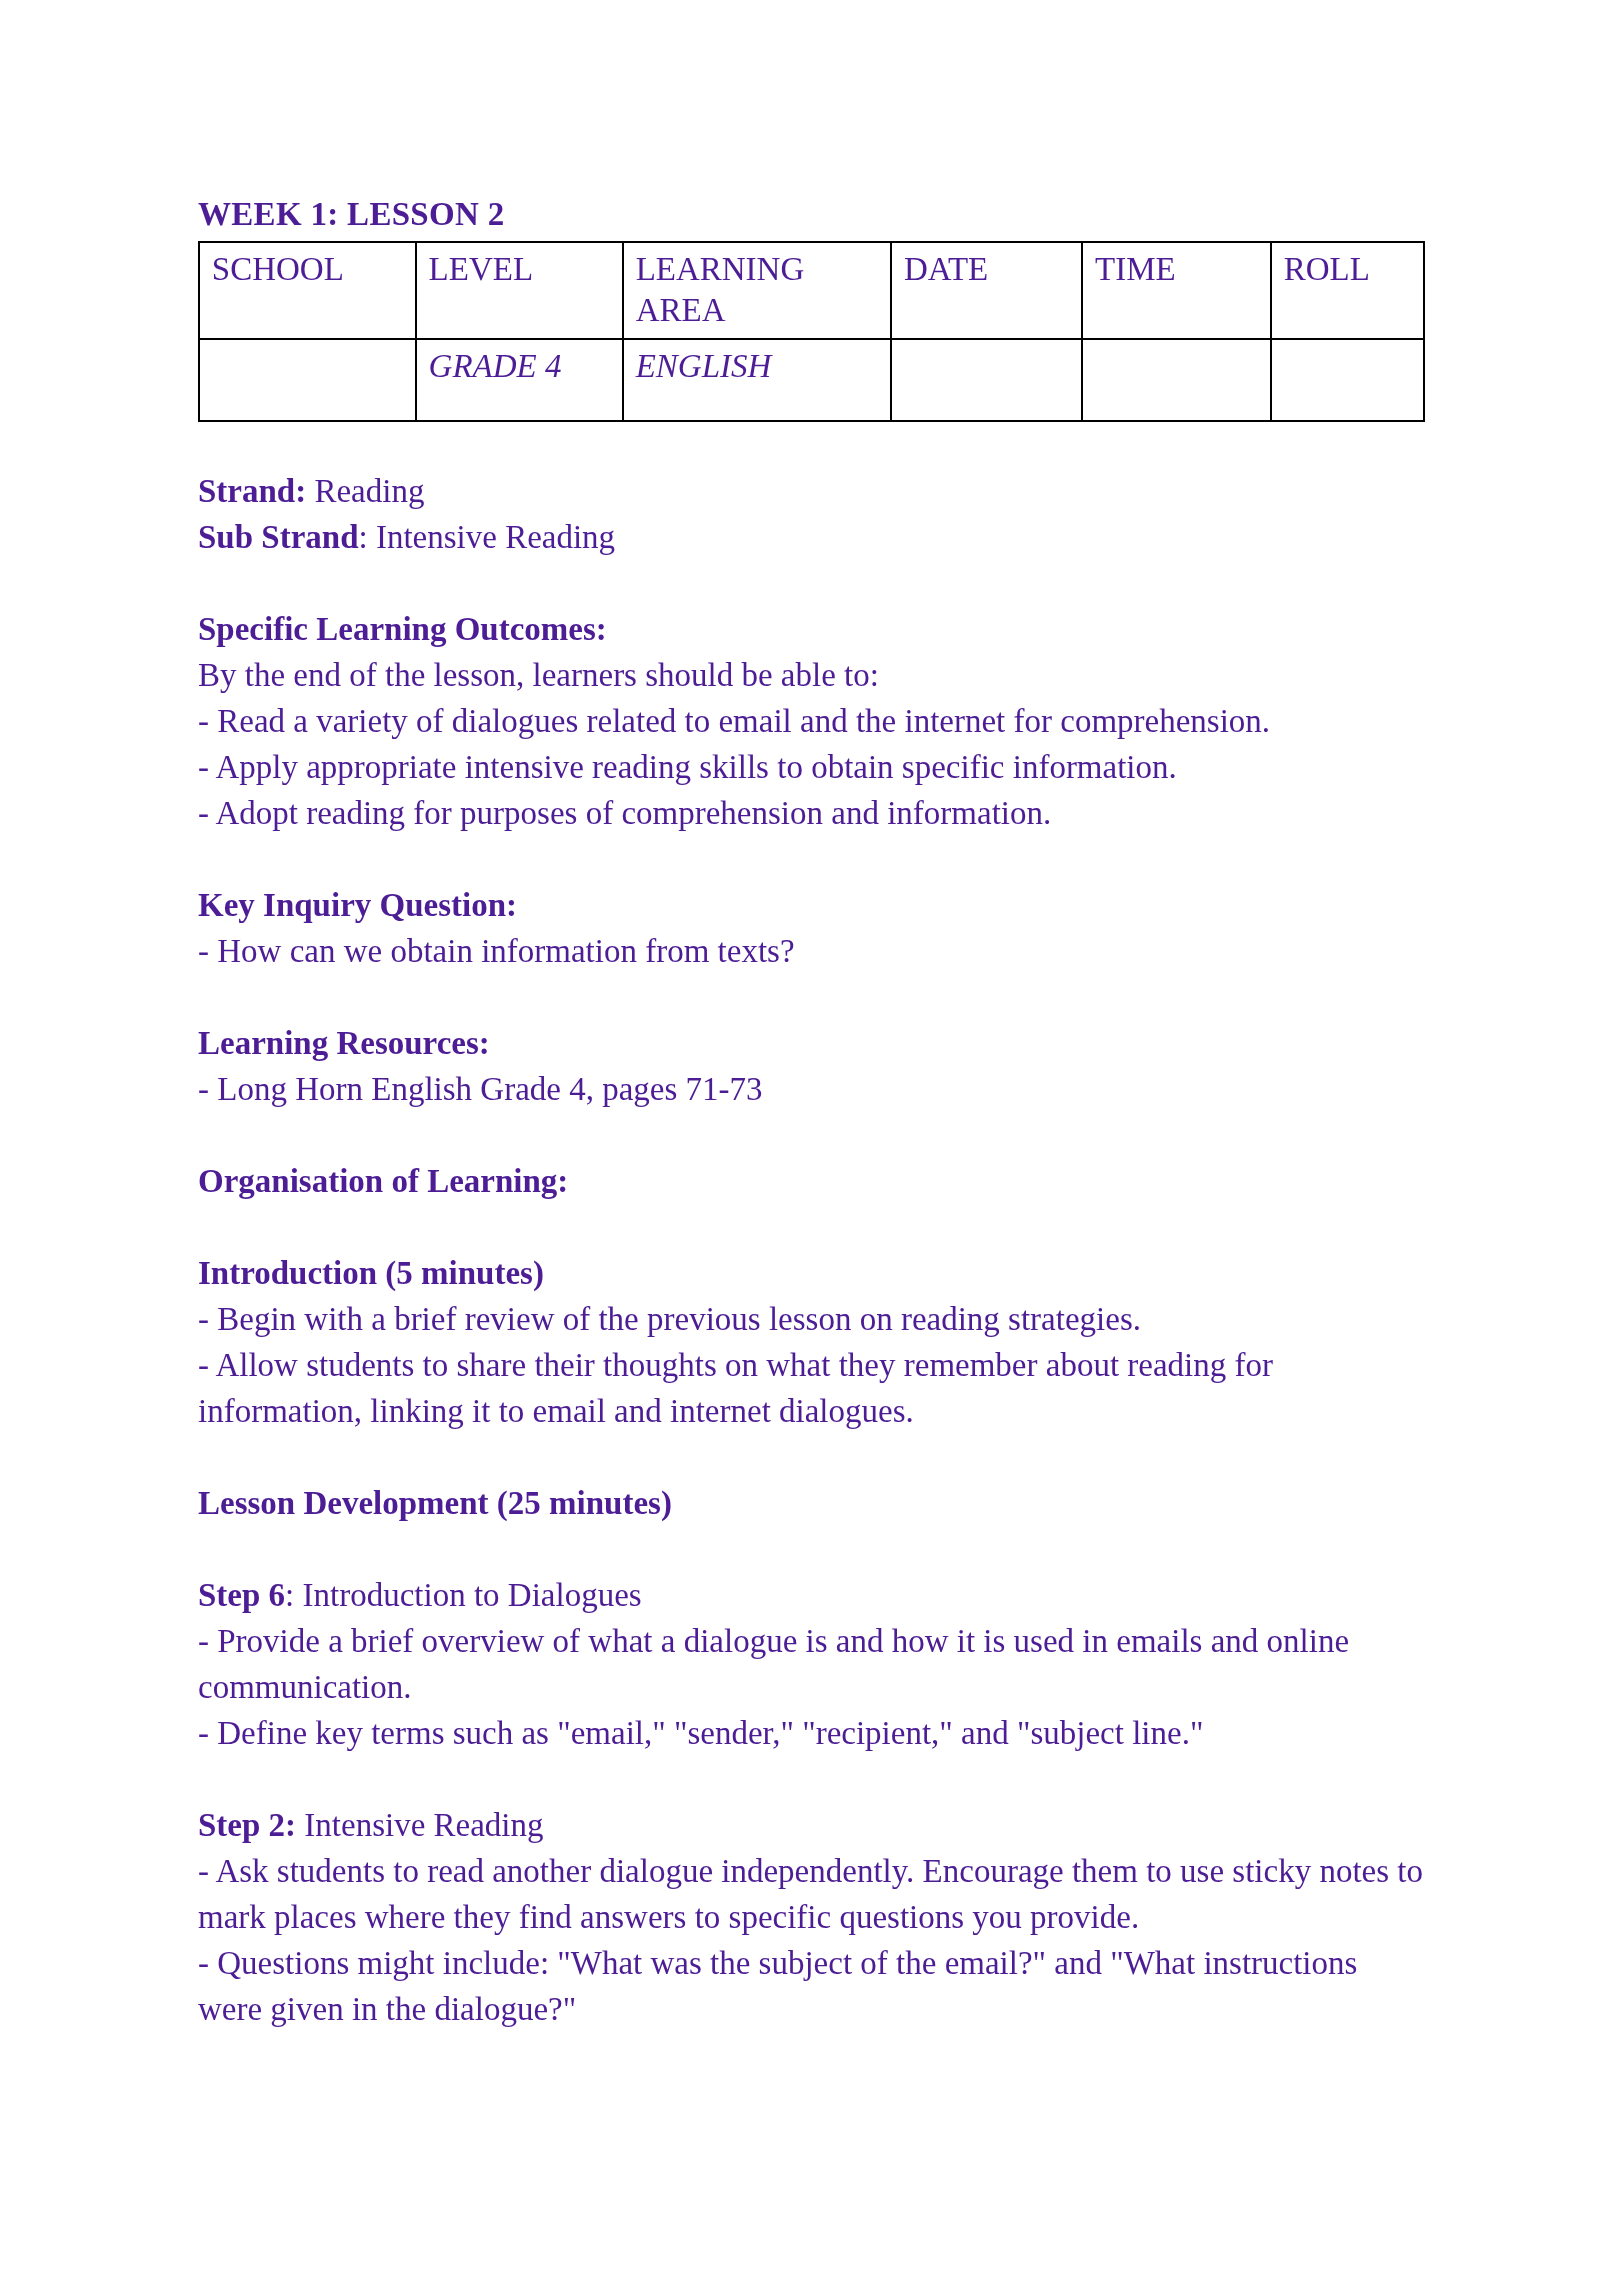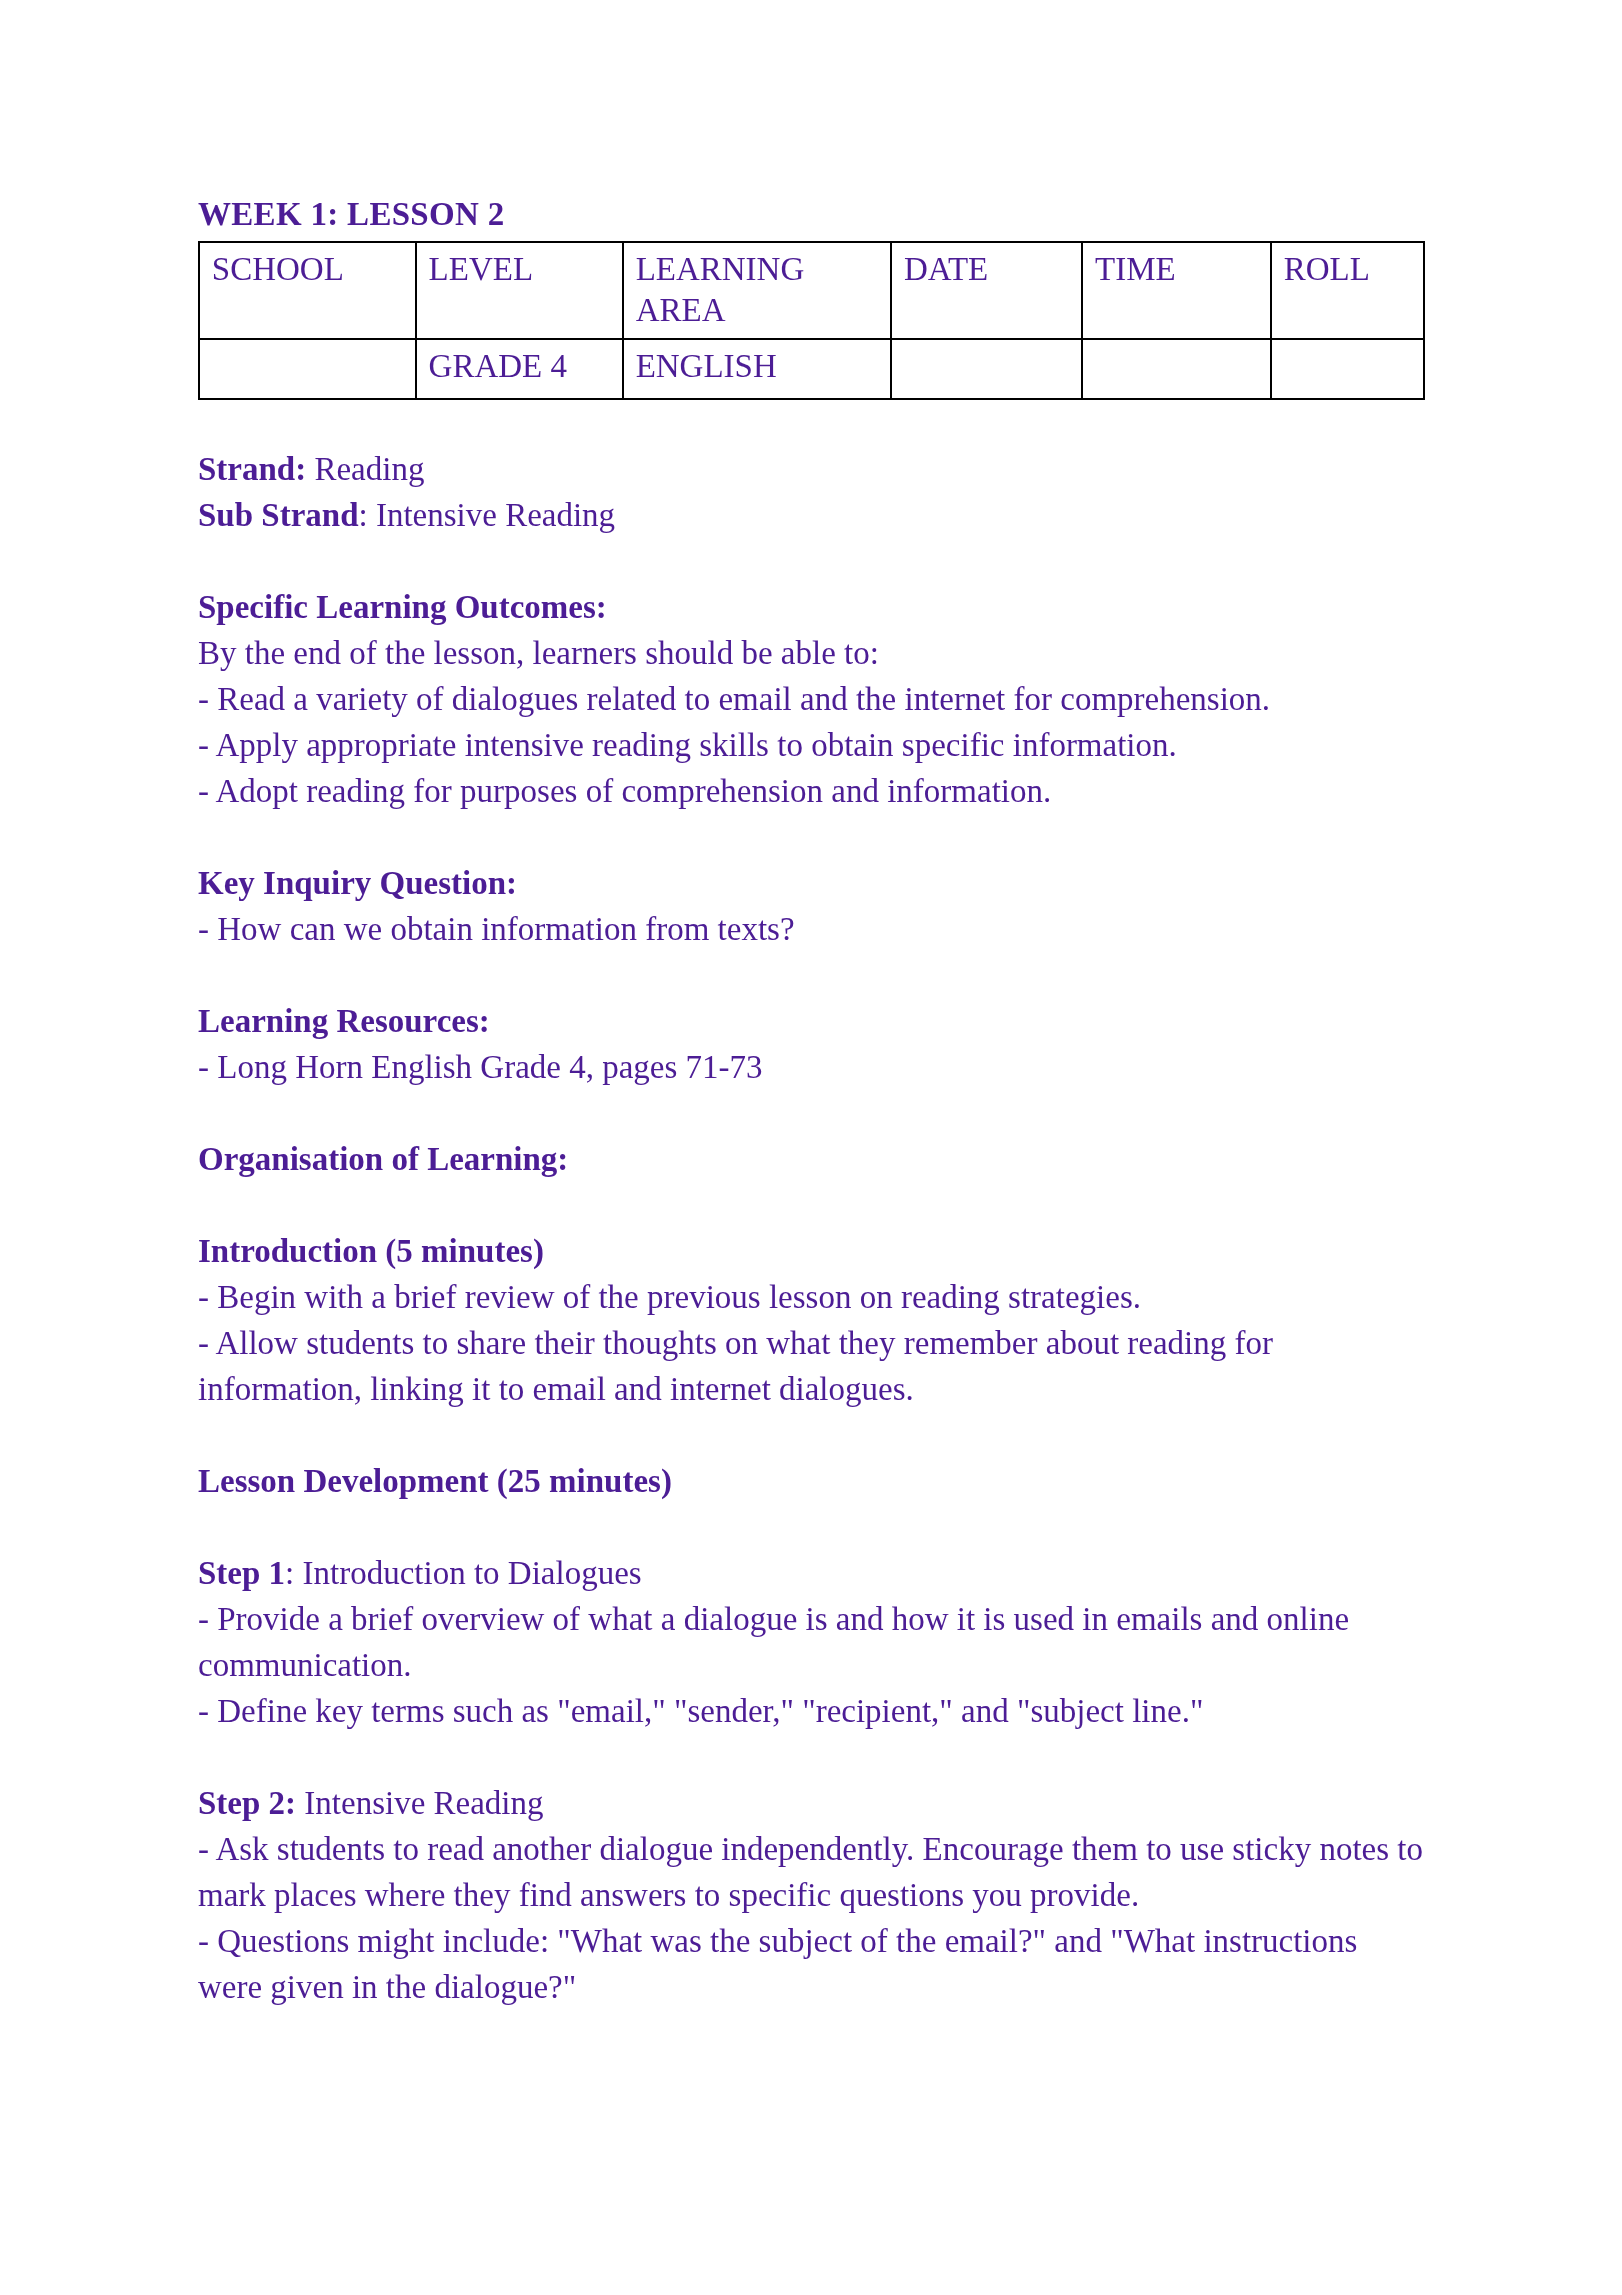--- a/index.html
+++ b/index.html
@@ -39,7 +39,7 @@
     padding: 6.5px 11.8px;
   }
   .header-row td { height: 91px; }
-  .data-row td { height: 60px; }
+  .data-row td { height: 82px; font-style: italic; }
   .para { margin: 0; }
   .para.gap { margin-top: 46px; }
   .b { font-weight: 700; }

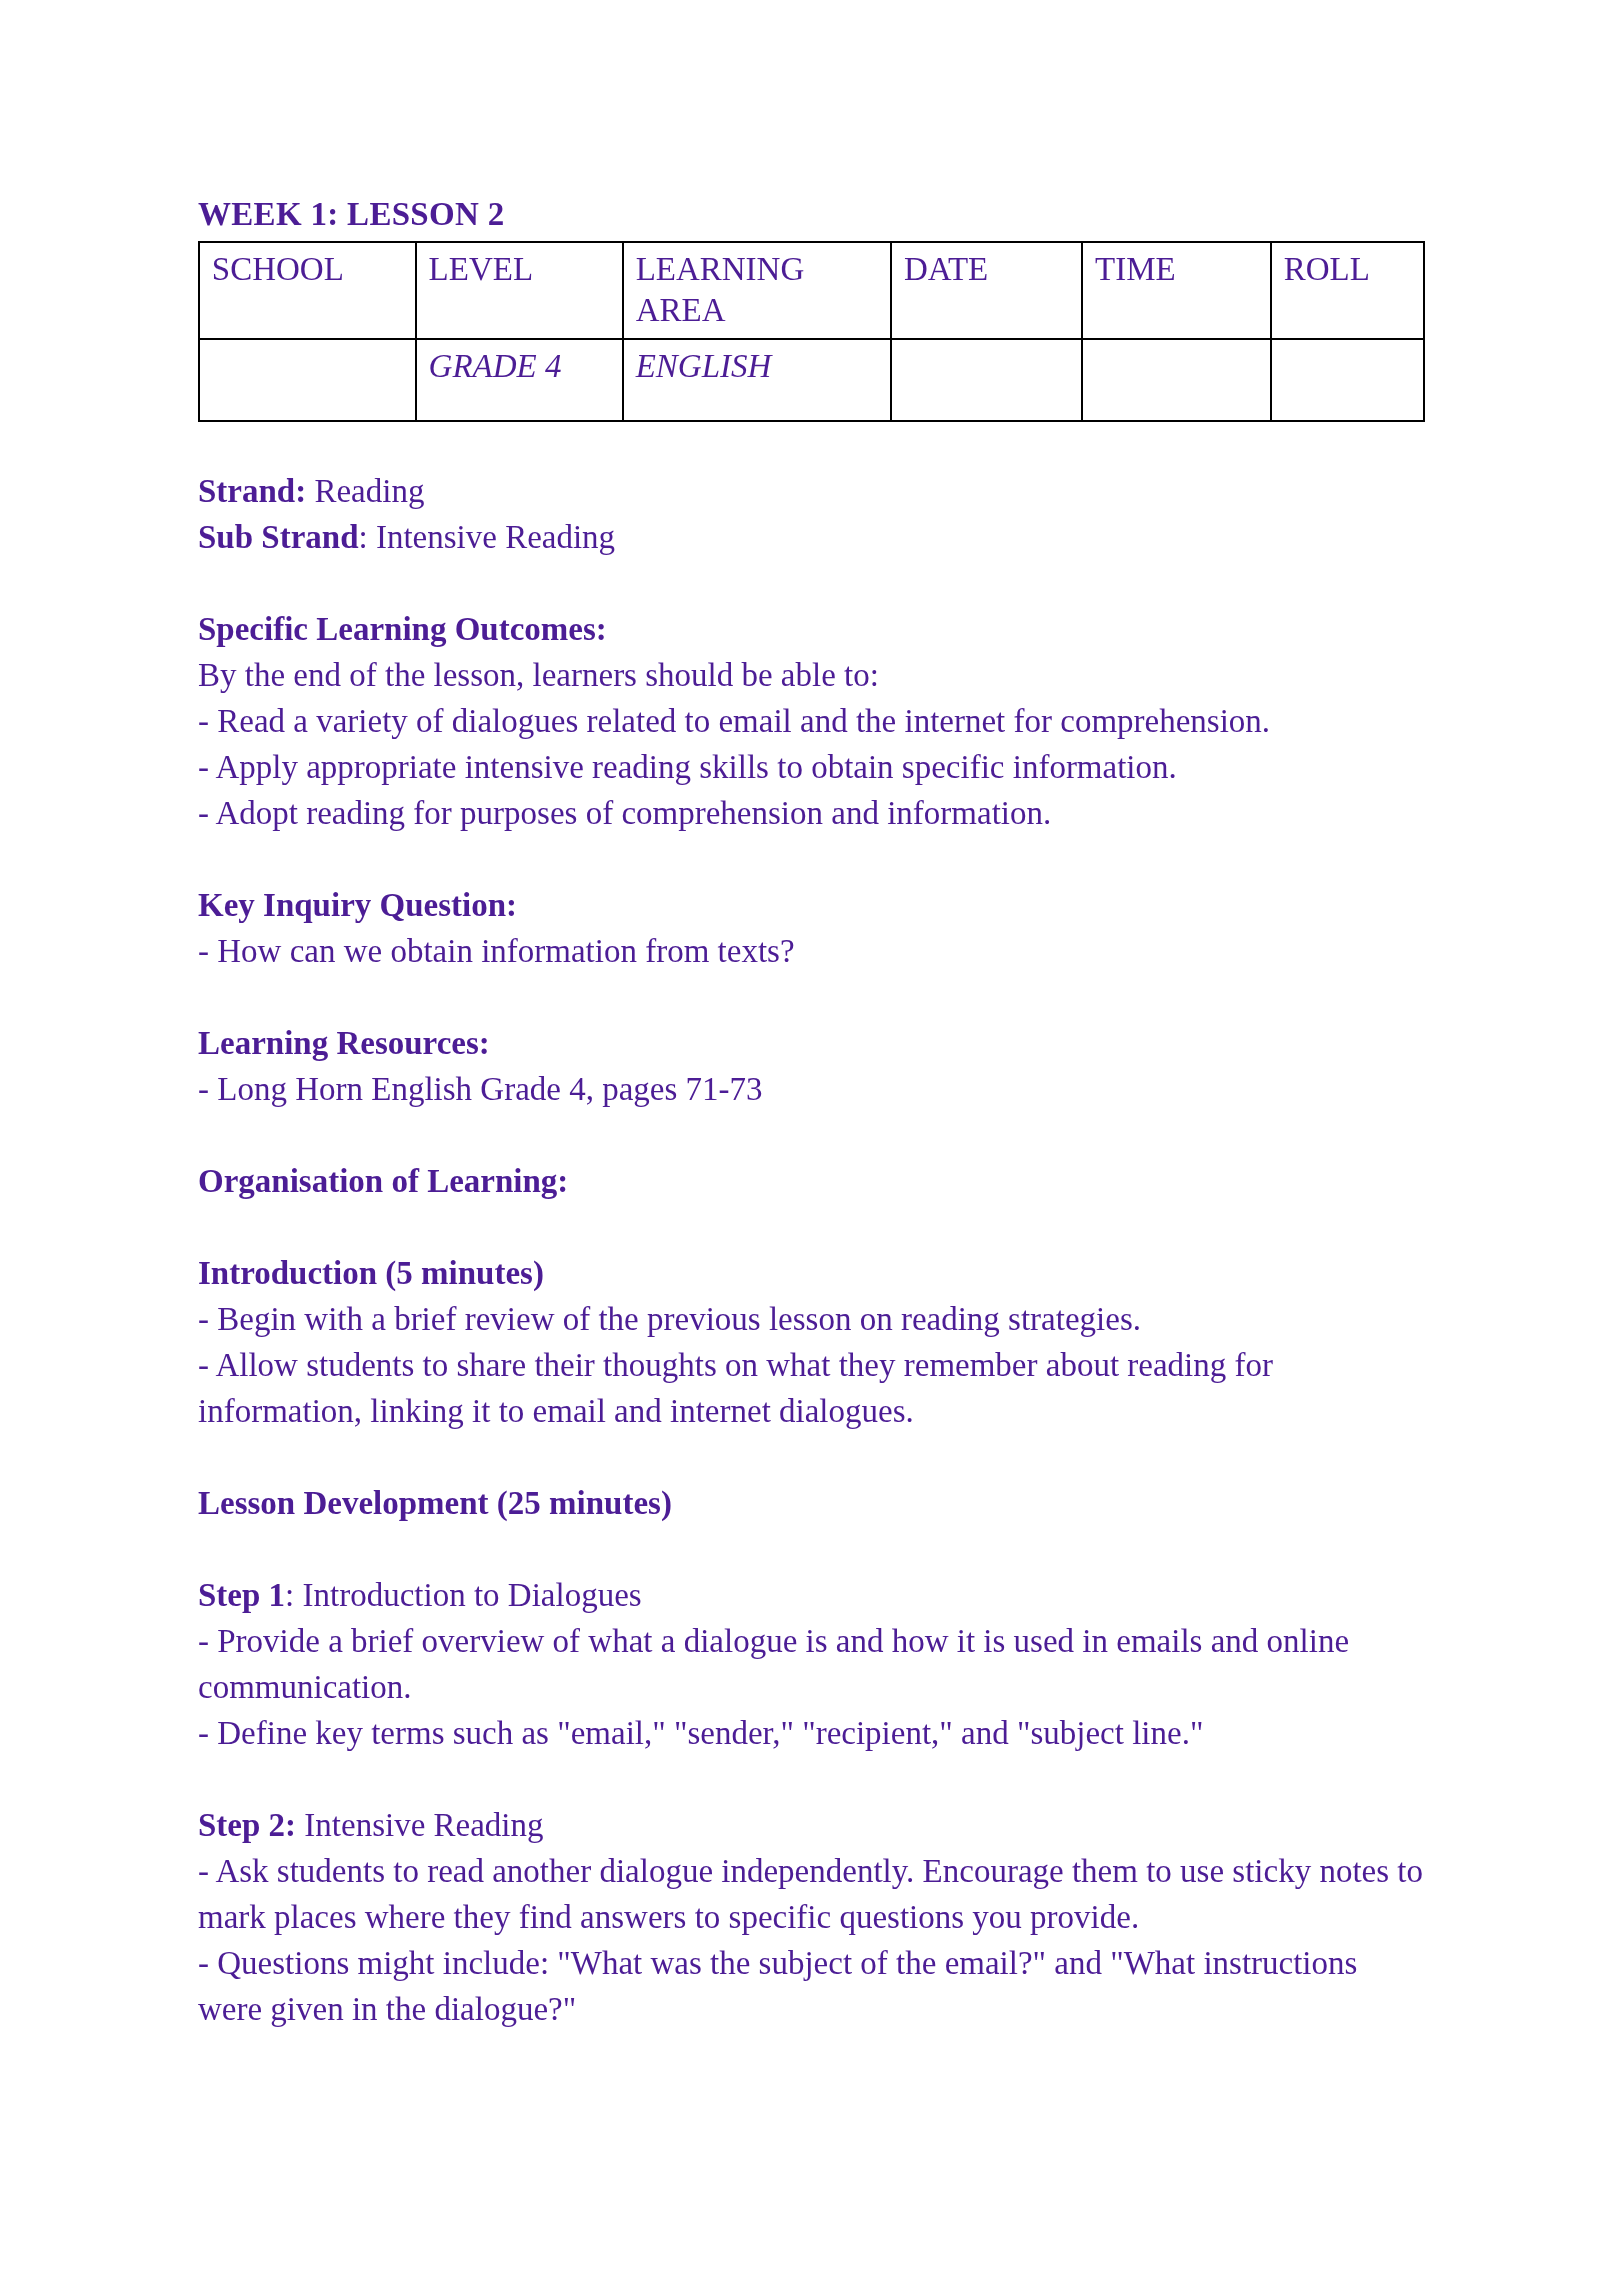--- a/index.html
+++ b/index.html
@@ -96,7 +96,7 @@
       <p class="para"><span class="b"></span><span>- Begin with a brief review of the previous lesson on reading strategies.</span></p>
       <p class="para"><span class="b"></span><span>- Allow students to share their thoughts on what they remember about reading for information, linking it to email and internet dialogues.</span></p>
       <p class="para gap"><span class="b">Lesson Development (25 minutes)</span><span></span></p>
-      <p class="para gap"><span class="b">Step 1</span><span>: Introduction to Dialogues</span></p>
+      <p class="para gap"><span class="b">Step 6</span><span>: Introduction to Dialogues</span></p>
       <p class="para"><span class="b"></span><span>- Provide a brief overview of what a dialogue is and how it is used in emails and online communication.</span></p>
       <p class="para"><span class="b"></span><span>- Define key terms such as "email," "sender," "recipient," and "subject line."</span></p>
       <p class="para gap"><span class="b">Step 2:</span><span> Intensive Reading</span></p>

